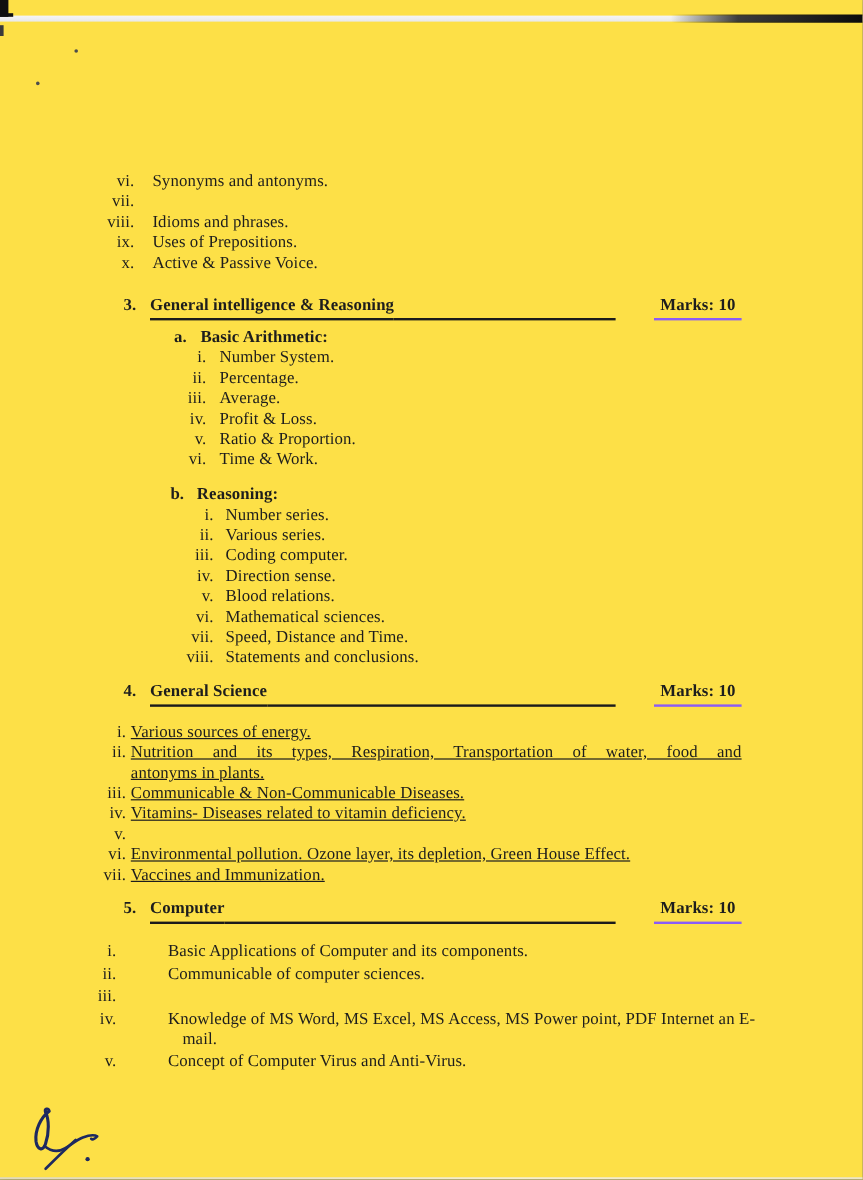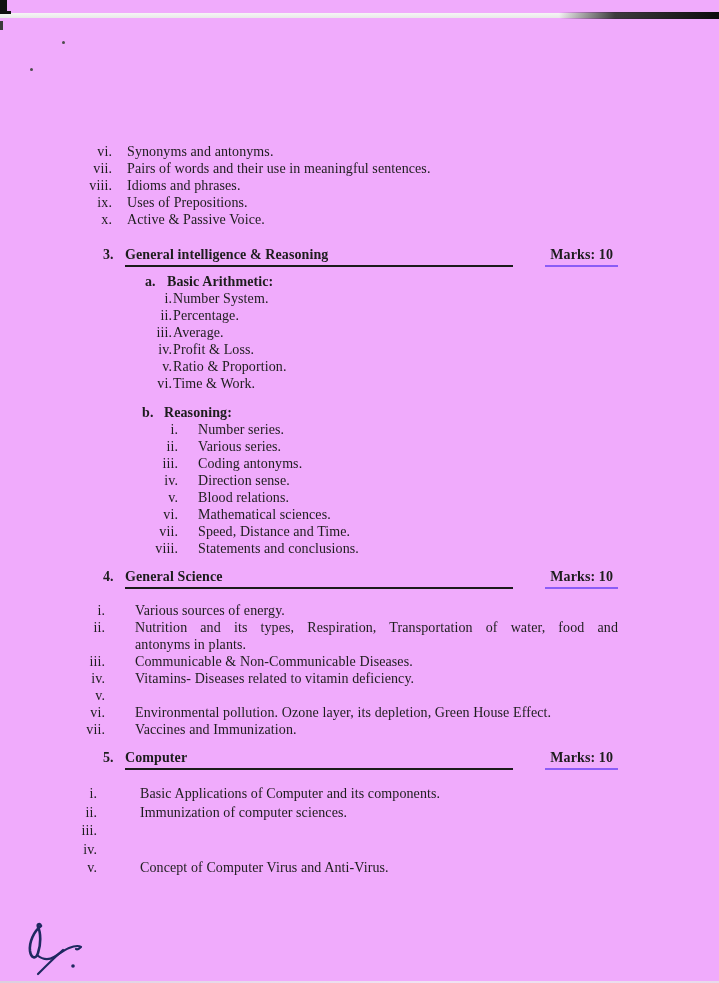--- a/index.html
+++ b/index.html
@@ -7,7 +7,7 @@
   .page{
     position:relative;
     width:719px;height:983px;
-    background:#f0abfc;
+    background:#fde047;
     overflow:hidden;
     font-family:"Liberation Serif","DejaVu Serif",serif;
     color:#1d1d1d;

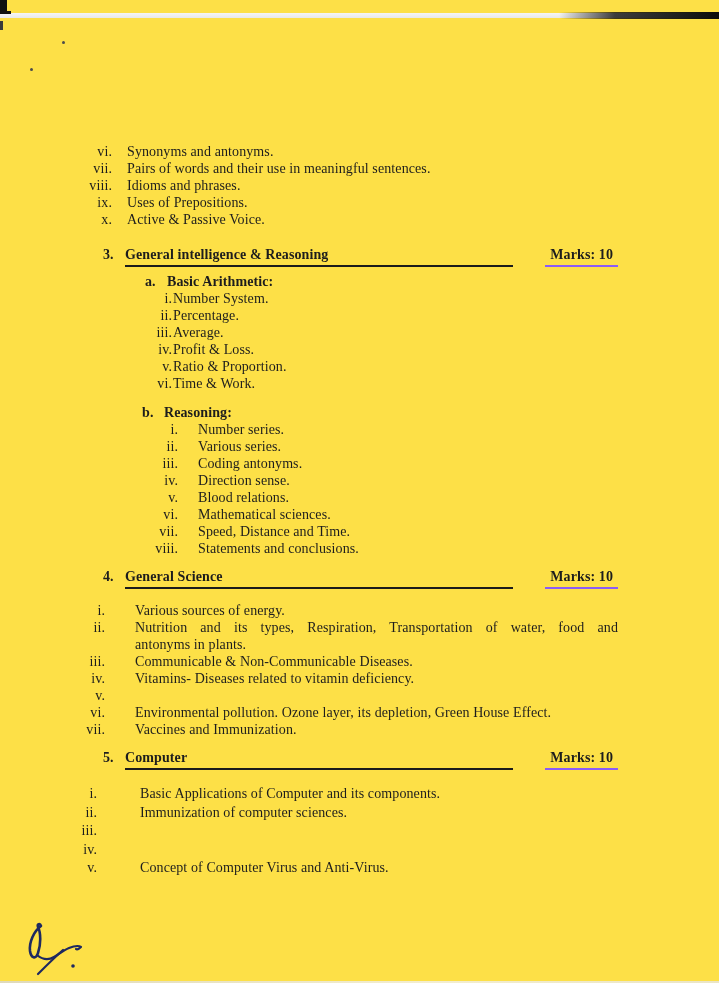--- a/index.html
+++ b/index.html
@@ -98,7 +98,6 @@
         </div>
         <div class="row">
           <span class="num">vii.</span>
-          <span class="txt">Pairs of words and their use in meaningful sentences.</span>
         </div>
         <div class="row">
           <span class="num">viii.</span>

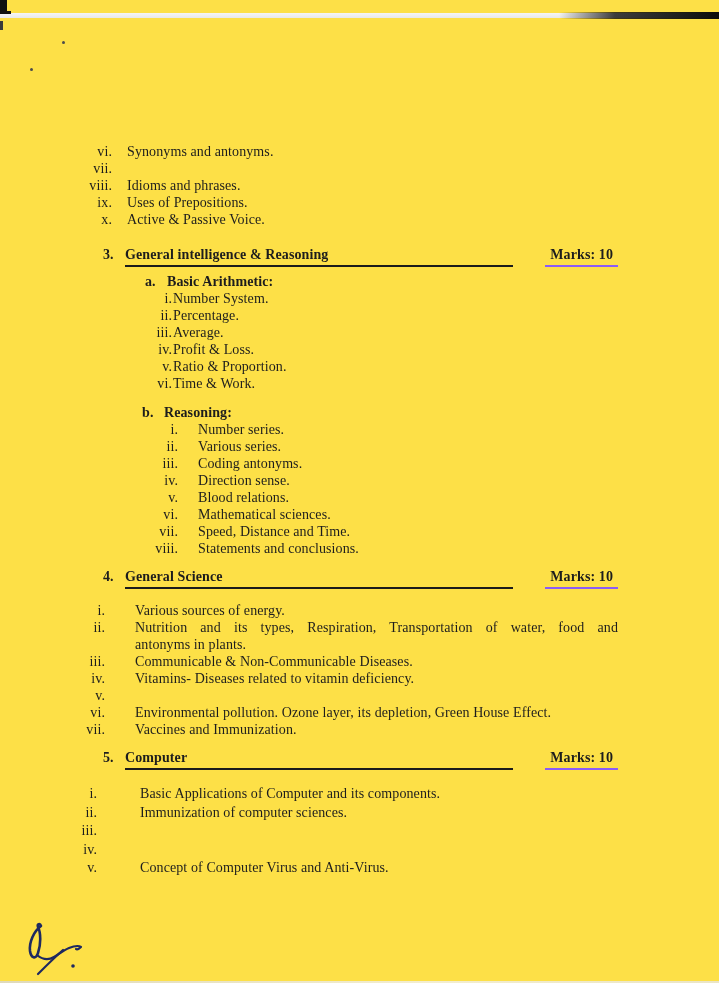--- a/index.html
+++ b/index.html
@@ -54,7 +54,7 @@
   
   .sub-a{margin-left:62px;}
   .sub-a .num{width:50px;}
-  .sub-a .txt{margin-left:1px;}
+  .sub-a .txt{margin-left:11px;}
   .sub-b{margin-left:68px;}
   .sub-b .num{width:50px;}
   .sub-b .txt{margin-left:20px;}

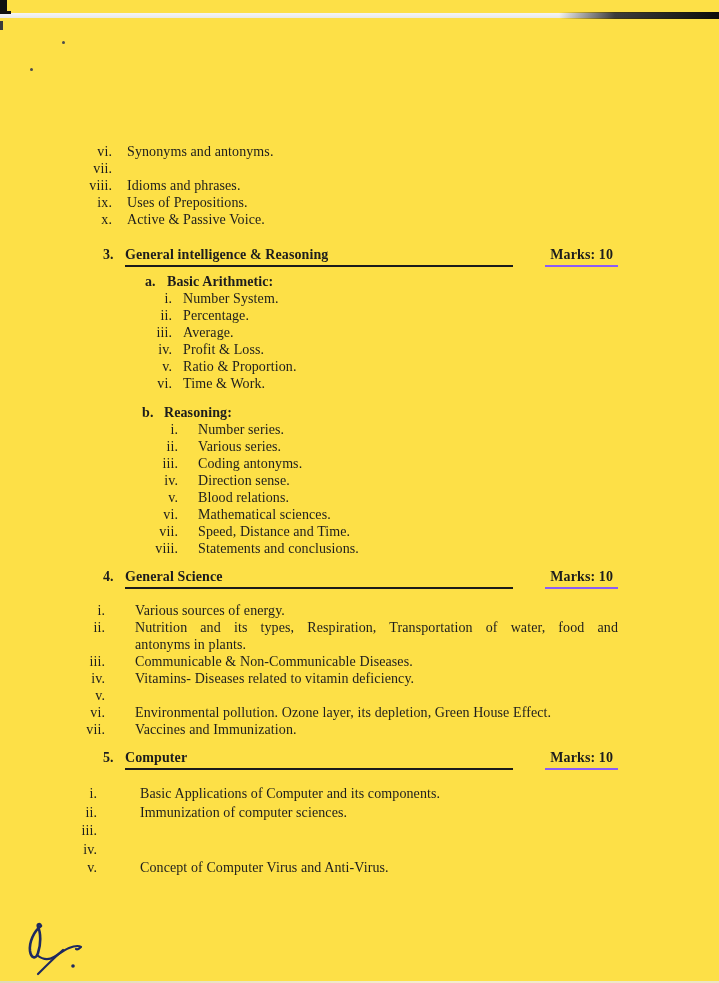--- a/index.html
+++ b/index.html
@@ -57,7 +57,7 @@
   .sub-a .txt{margin-left:11px;}
   .sub-b{margin-left:68px;}
   .sub-b .num{width:50px;}
-  .sub-b .txt{margin-left:20px;}
+  .sub-b .txt{margin-left:10px;}
   
   .sec4-list{margin-top:13px;}
   .sec4-list .num{width:45px;}

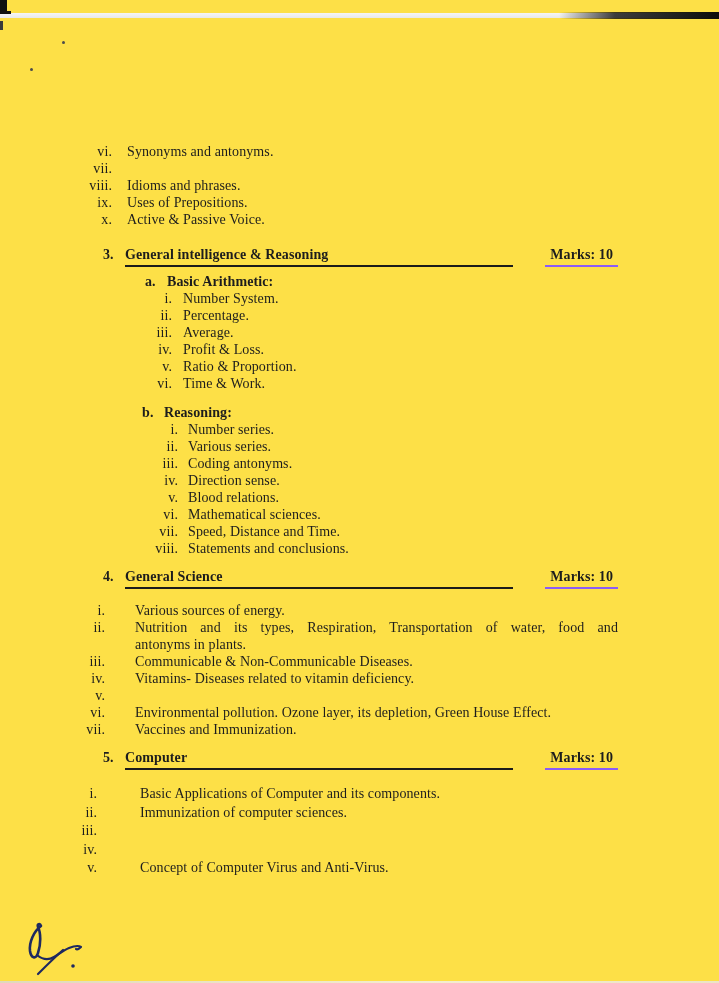--- a/index.html
+++ b/index.html
@@ -166,7 +166,7 @@
         </div>
         <div class="row">
           <span class="num">iii.</span>
-          <span class="txt">Coding antonyms.</span>
+          <span class="txt">Coding computer.</span>
         </div>
         <div class="row">
           <span class="num">iv.</span>

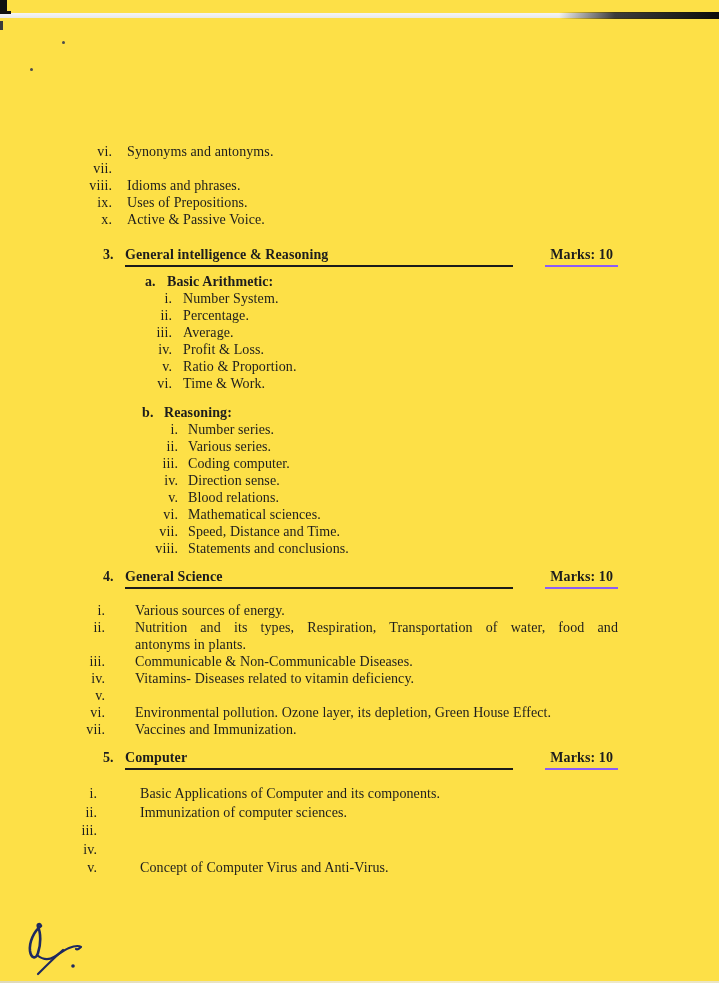--- a/index.html
+++ b/index.html
@@ -61,7 +61,7 @@
   
   .sec4-list{margin-top:13px;}
   .sec4-list .num{width:45px;}
-  .sec4-list .txt{margin-left:30px;flex:1;}
+  .sec4-list .txt{margin-left:4px;flex:1;text-decoration:underline;}
   
   .sec5-list{margin-top:15px;}
   .sec5-list .row{margin-bottom:1.5px;}

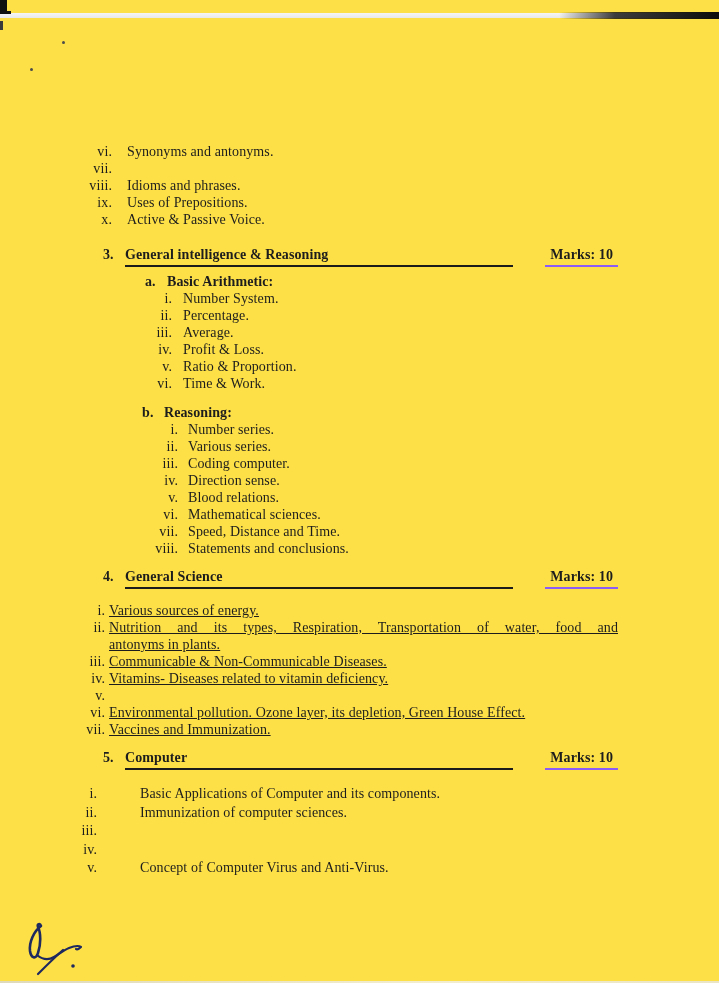--- a/index.html
+++ b/index.html
@@ -242,7 +242,7 @@
         </div>
         <div class="row">
           <span class="num">ii.</span>
-          <span class="txt">Immunization of computer sciences.</span>
+          <span class="txt">Communicable of computer sciences.</span>
         </div>
         <div class="row">
           <span class="num">iii.</span>

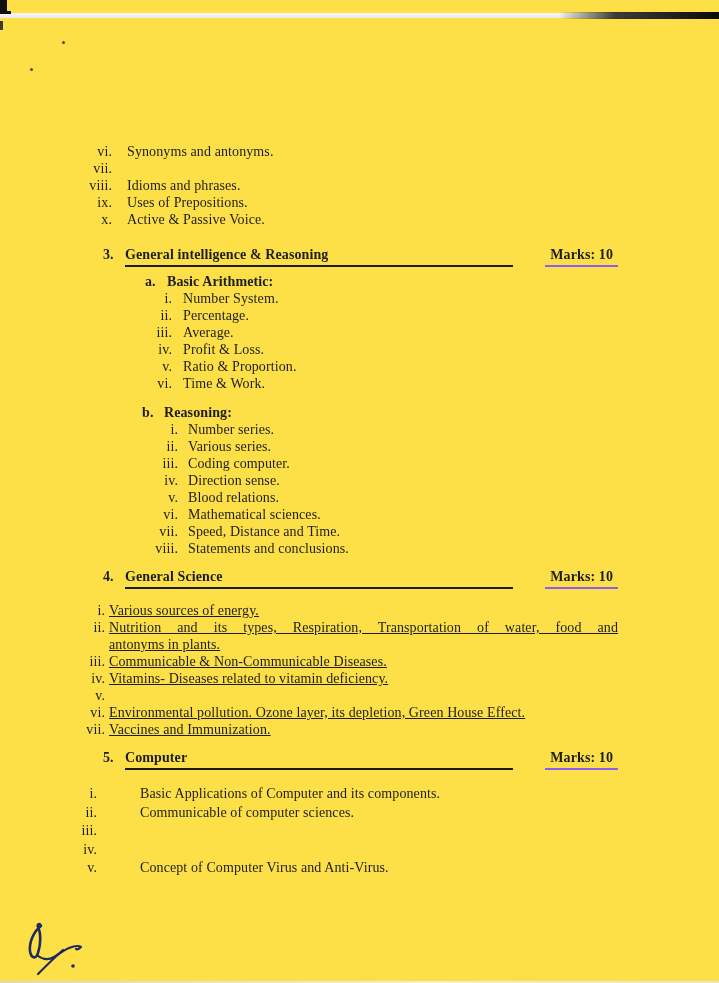--- a/index.html
+++ b/index.html
@@ -249,6 +249,10 @@
         </div>
         <div class="row">
           <span class="num">iv.</span>
+          <span class="txt">
+            <div>Knowledge of MS Word, MS Excel, MS Access, MS Power point, PDF Internet an E-</div>
+            <div class="indent-line">mail.</div>
+          </span>
         </div>
         <div class="row">
           <span class="num">v.</span>

